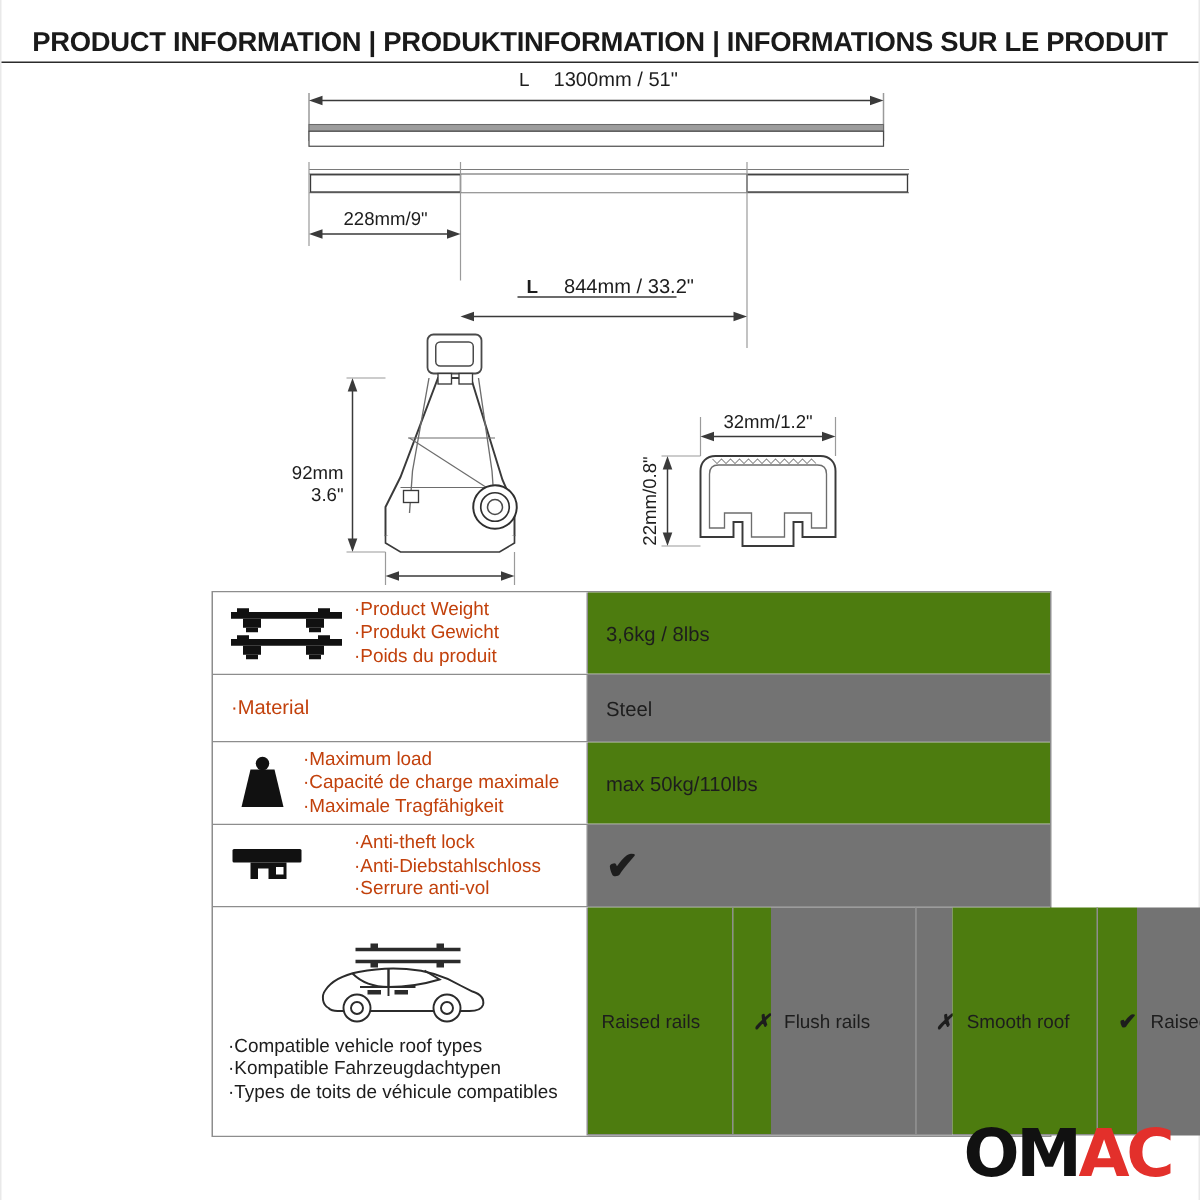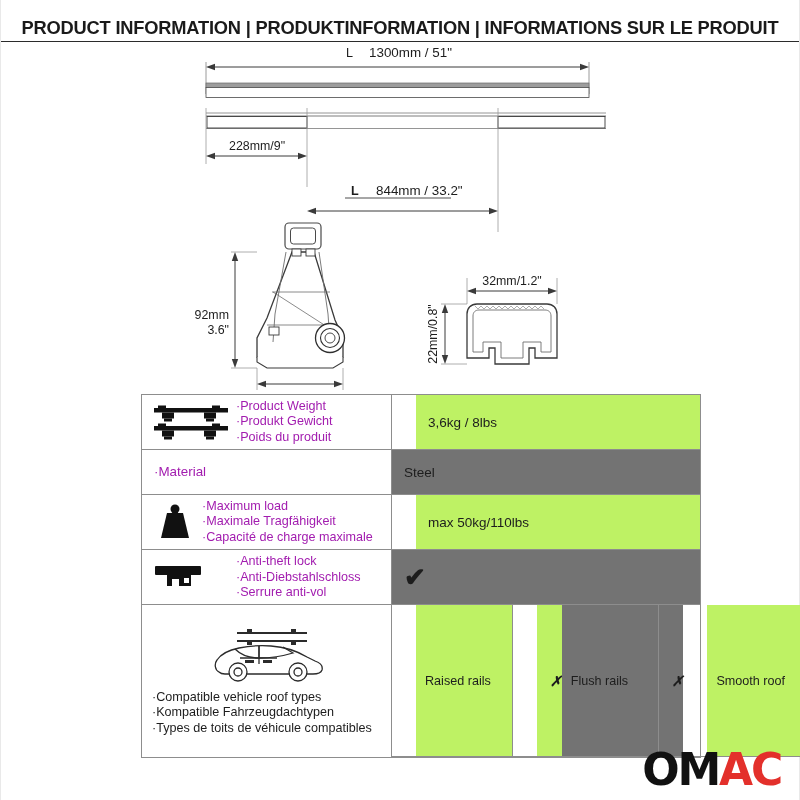--- a/index.html
+++ b/index.html
@@ -86,7 +86,7 @@
     flex:1;
     font-size:12.6px;
     line-height:1.22;
-    color:#a21caf;
+    color:#c2410c;
     white-space:nowrap;
   }
 

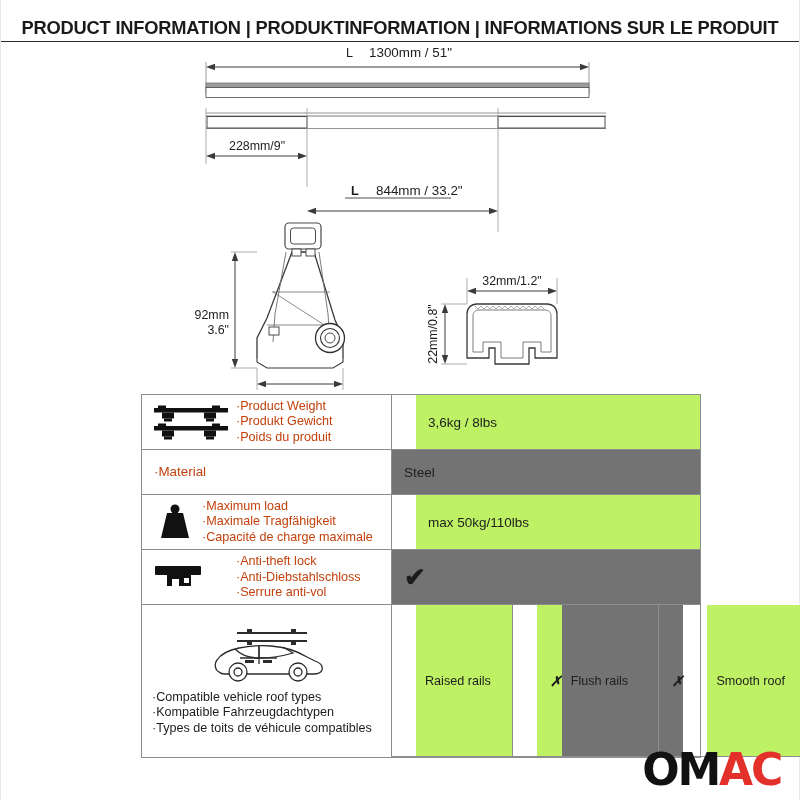--- a/index.html
+++ b/index.html
@@ -75,7 +75,7 @@
     color:#1d1d1d;
     box-sizing:border-box;
   }
-  .shade{background:#bef264;margin-left:24px;}
+  .shade{background:#4d7c0f;}
   .plain{background:#737373;}
 
   .icon-box{

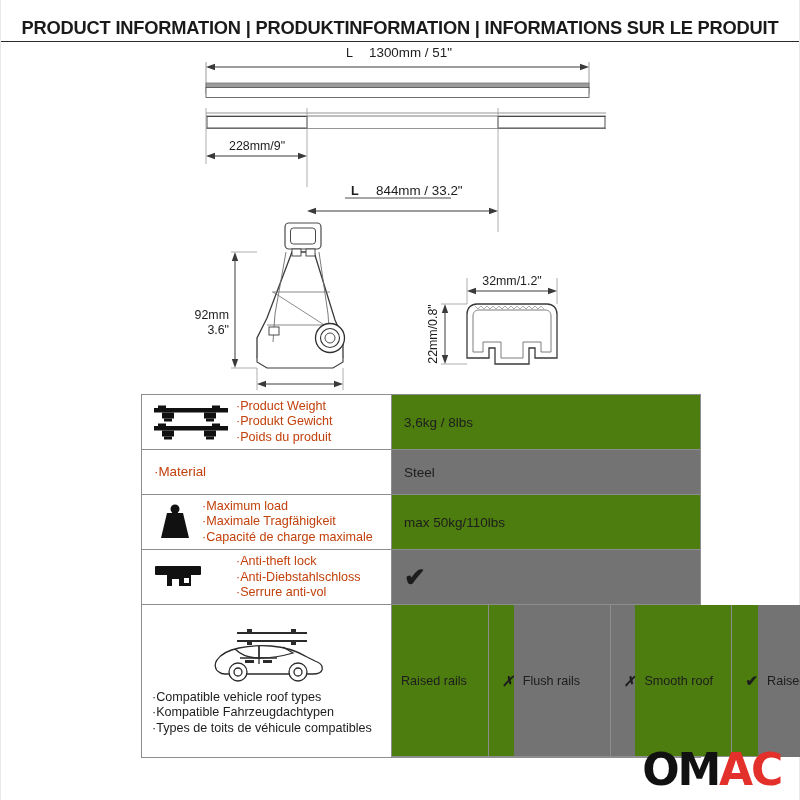--- a/index.html
+++ b/index.html
@@ -346,8 +346,8 @@
         </div>
         <div class="label-lines">
           <div>·Maximum load</div>
+          <div>·Capacité de charge maximale</div>
           <div>·Maximale Tragfähigkeit</div>
-          <div>·Capacité de charge maximale</div>
         </div>
       </div>
       <div class="cell-value shade">max 50kg/110lbs</div>

